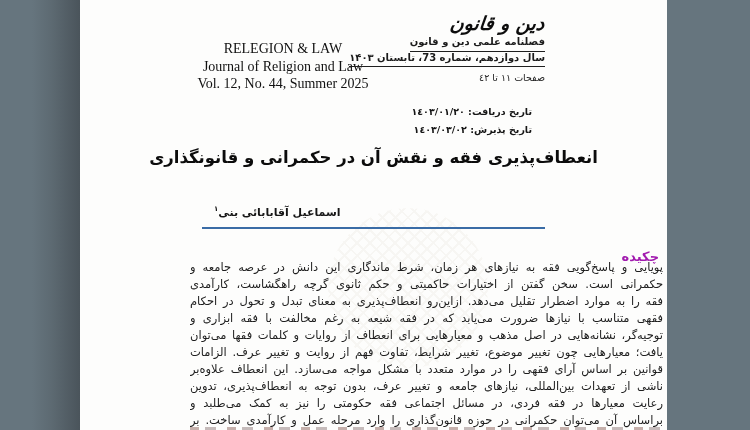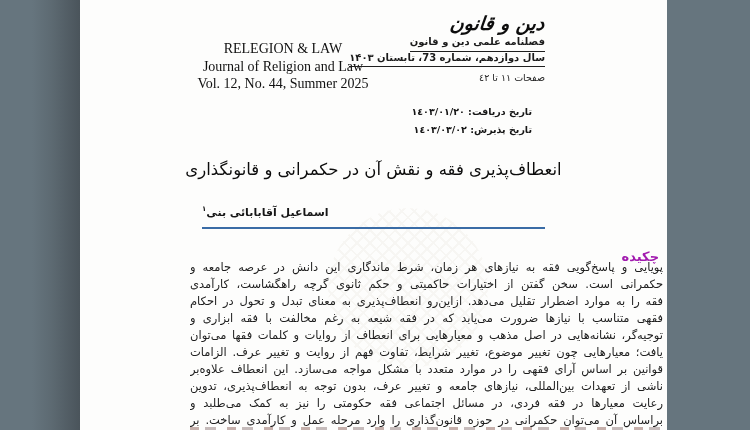--- a/index.html
+++ b/index.html
@@ -46,8 +46,8 @@
     font-size:9.5px;line-height:18px;font-weight:bold;color:#161616;
   }
   .title{
-    position:absolute;left:0;top:160px;width:587px;text-align:center;direction:rtl;
-    font-weight:normal;font-size:16.5px;color:#0c0c0c;
+    position:absolute;left:0;top:148px;width:587px;text-align:center;direction:rtl;
+    font-weight:bold;font-size:16.5px;color:#0c0c0c;
   }
   .author{
     position:absolute;left:122px;top:205px;direction:rtl;

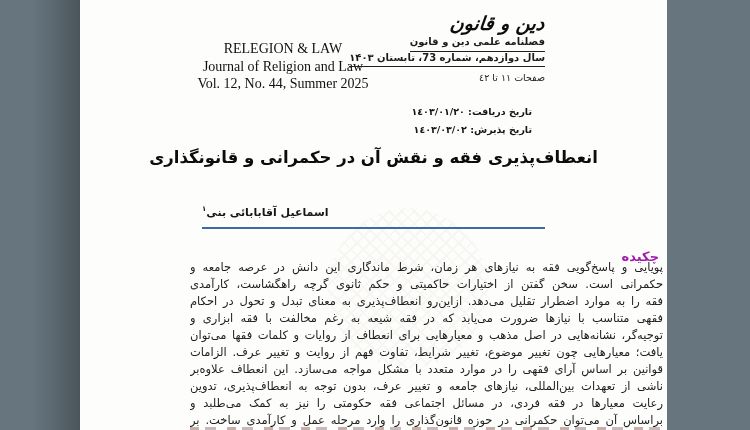--- a/index.html
+++ b/index.html
@@ -50,7 +50,7 @@
     font-weight:bold;font-size:16.5px;color:#0c0c0c;
   }
   .author{
-    position:absolute;left:122px;top:205px;direction:rtl;
+    position:absolute;left:134px;top:205px;direction:rtl;
     font-weight:bold;font-size:11px;color:#161616;white-space:nowrap;
   }
   .author sup{font-size:7px;}

